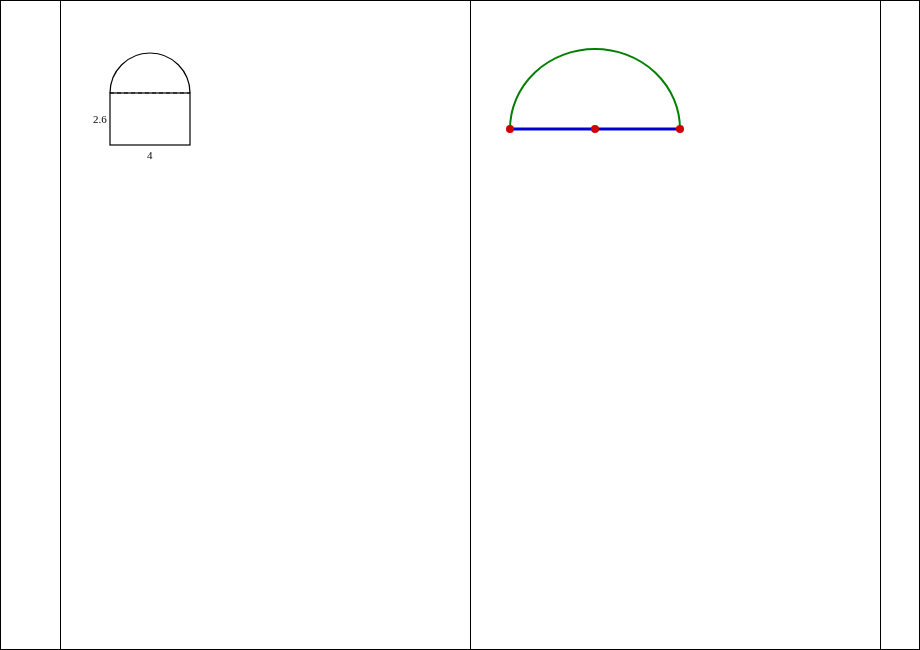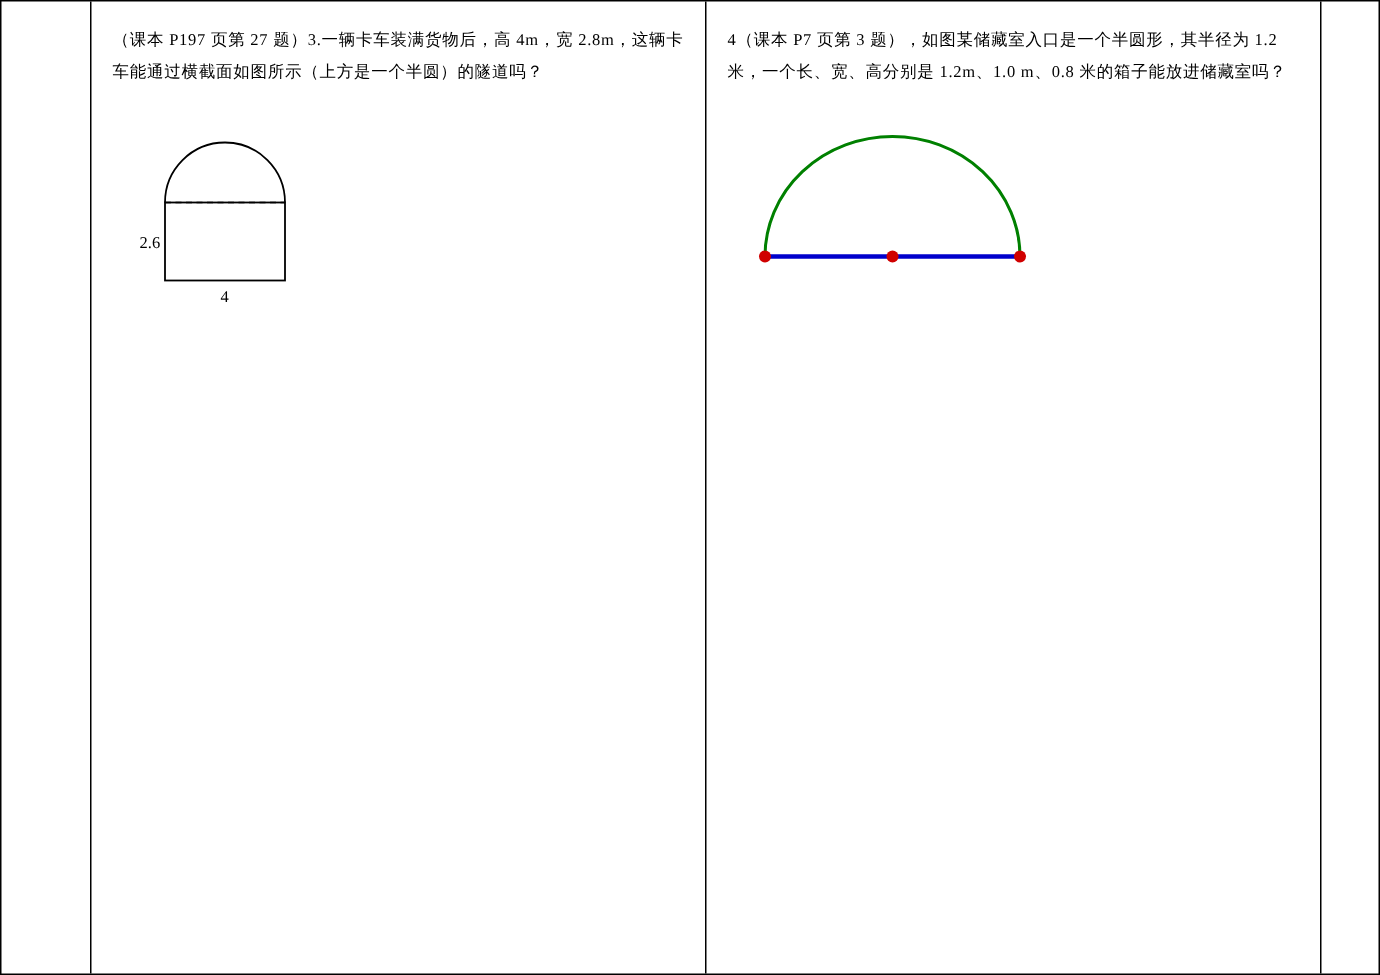--- a/index.html
+++ b/index.html
@@ -64,9 +64,6 @@
   <div class="col-margin-left"></div>
 
   <div class="col-left">
-    <div class="problem-text">
-      <span>（课本 P197 页第 27 题）3.</span><span>一辆卡车装满货物后，高 4m，宽 2.8m，这辆卡车能通过横截面如图所示（上方是一个半圆）的隧道吗？</span>
-    </div>
 
     <div class="figure-wrap">
       <svg class="tunnel-svg" viewBox="0 0 150 130">

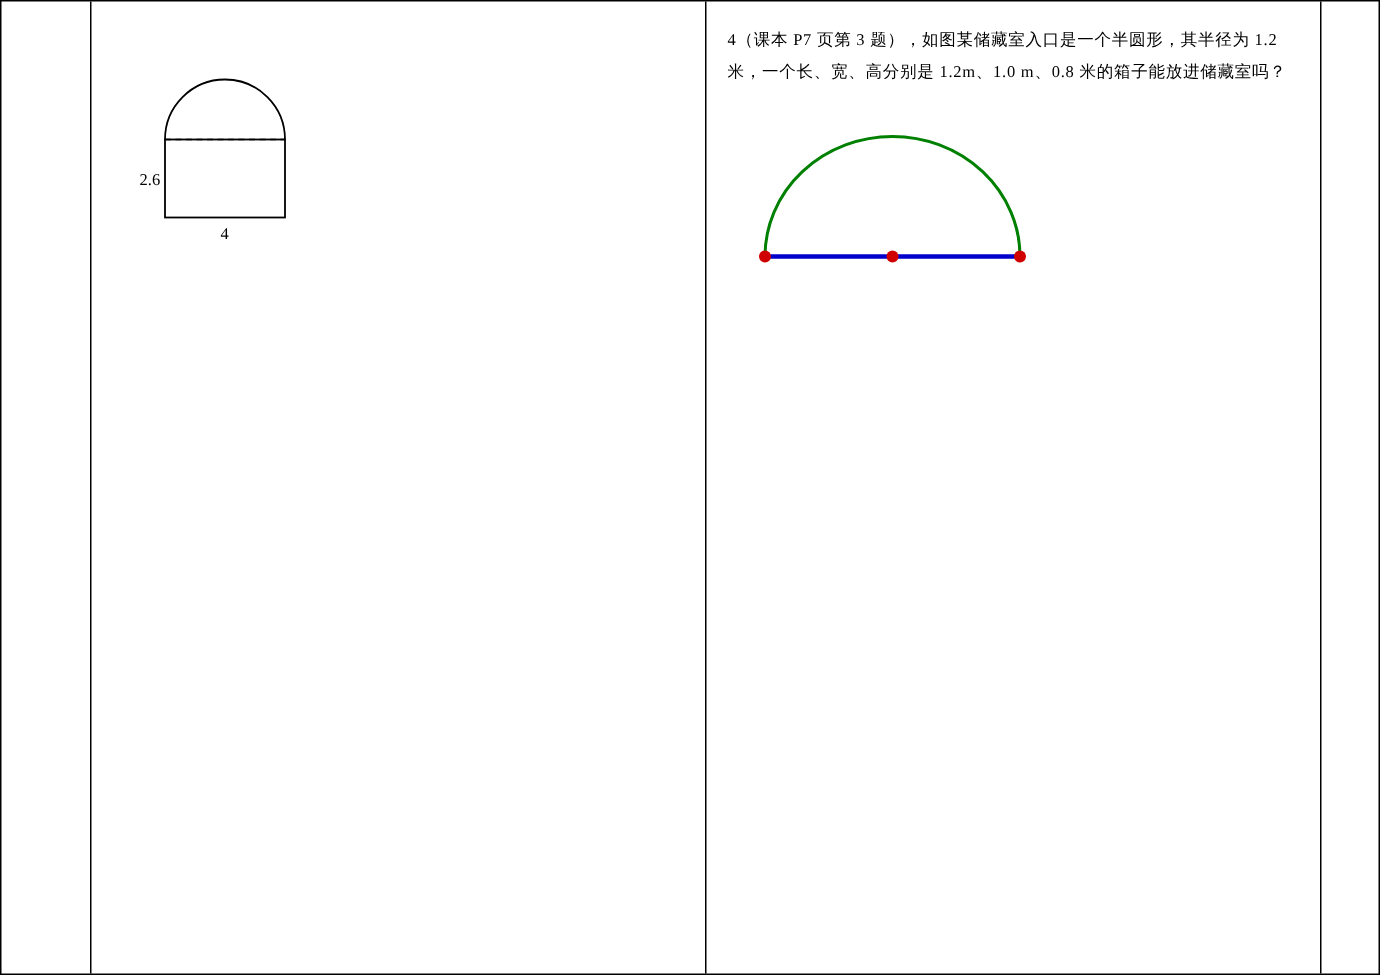--- a/index.html
+++ b/index.html
@@ -82,9 +82,6 @@
   </div>
 
   <div class="col-right">
-    <div class="problem-text">
-      <span>4（课本 P7 页第 3 题），</span><span>如图某储藏室入口是一个半圆形，其半径为 1.2 米，一个长、宽、高分别是 1.2m、1.0 m、0.8 米的箱子能放进储藏室吗？</span>
-    </div>
 
     <div class="figure-wrap">
       <svg class="semicircle-svg" viewBox="0 0 220 120">

